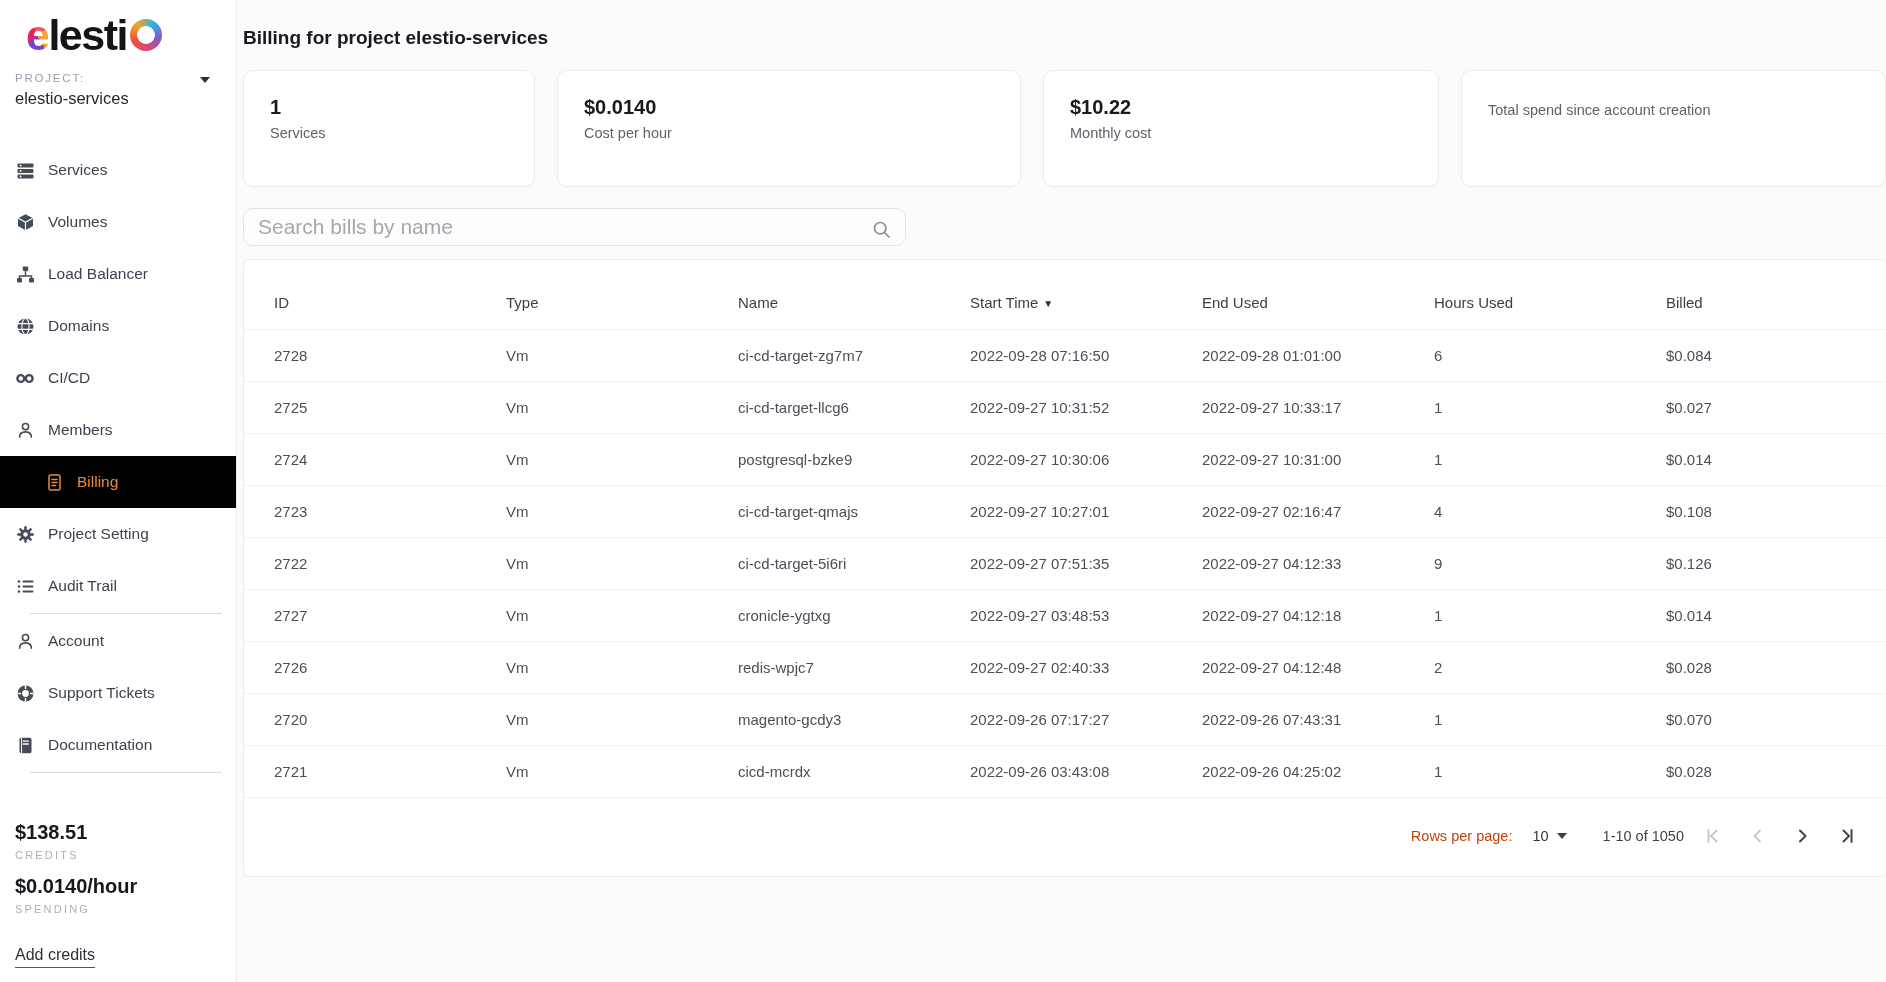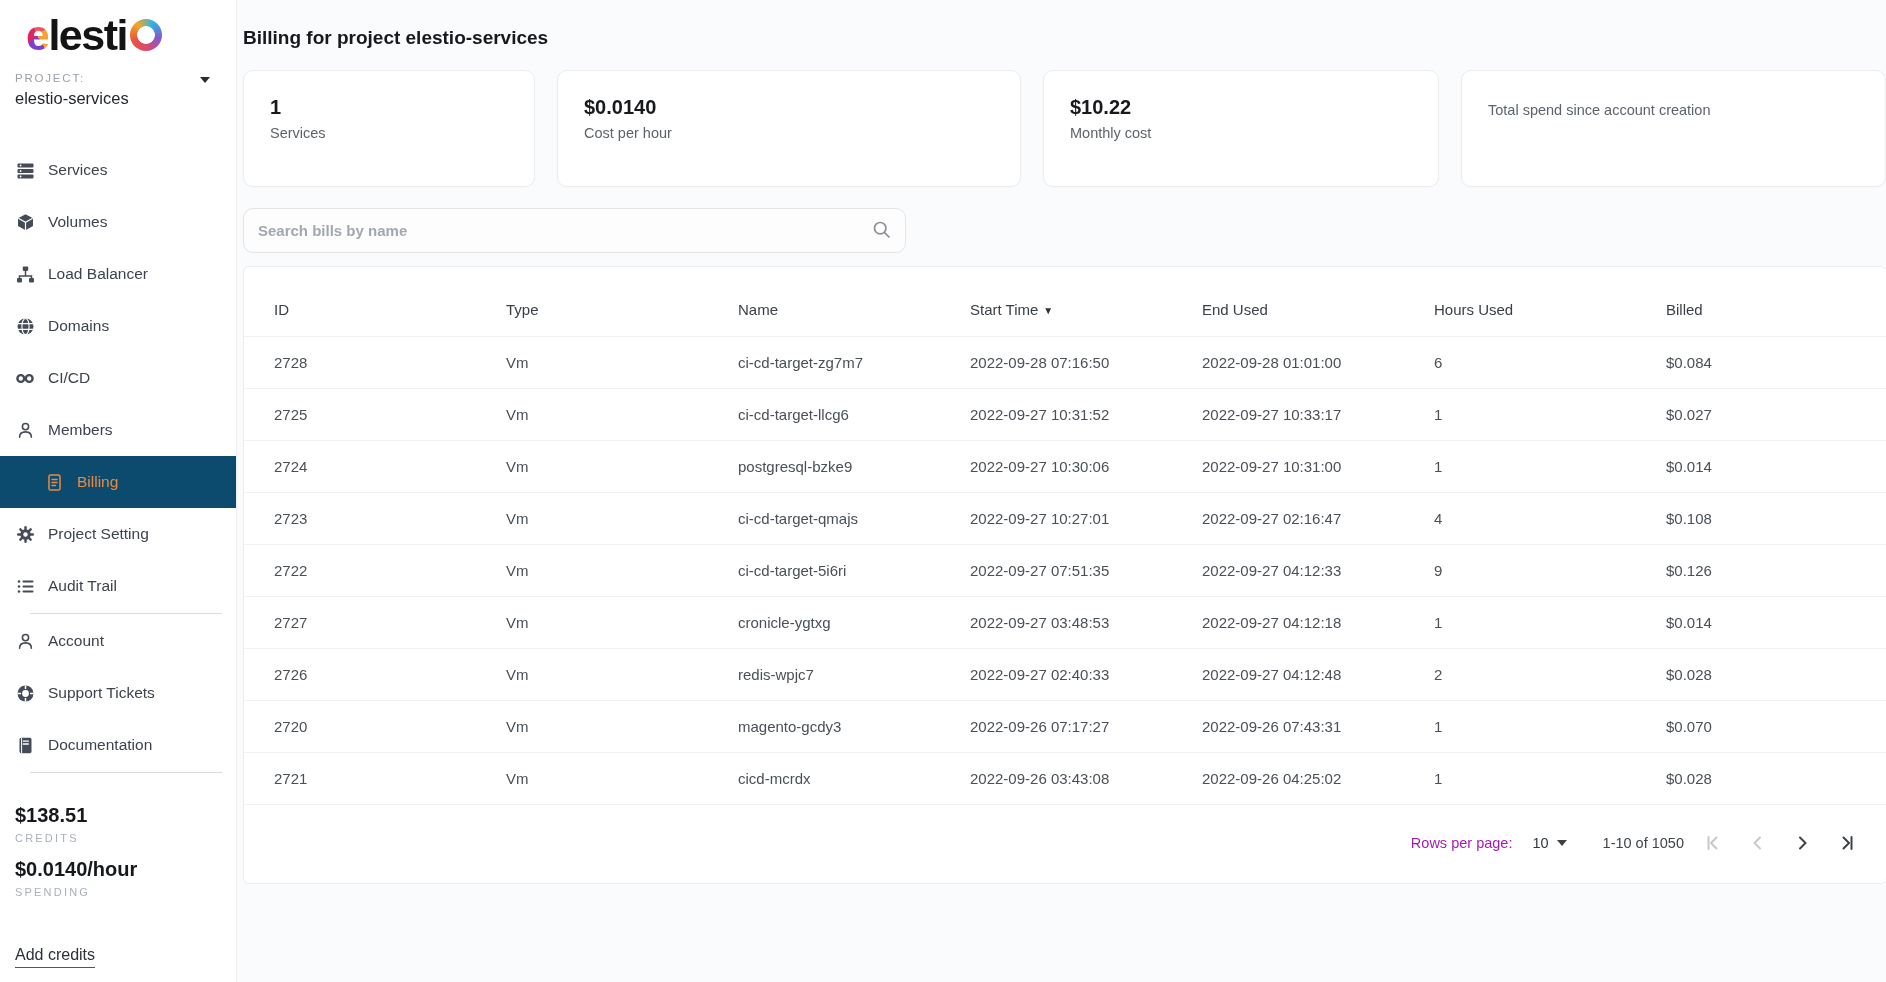--- a/index.html
+++ b/index.html
@@ -71,8 +71,8 @@
 
   .search-wrap { position:relative; width:663px; margin-top:21px; }
   .search-input {
-    width:100%; height:45px; border:1px solid #e2e4e6; border-radius:10px; background:#fdfdfd;
-    padding:0 46px 0 14px; font-size:15px; color:#333; font-family:inherit; outline:none;font-weight:bold;
+    width:100%; height:38px; border:1px solid #e2e4e6; border-radius:10px; background:#fdfdfd;
+    padding:0 46px 0 14px; font-size:21px; color:#333; font-family:inherit; outline:none;
   }
   .search-input::placeholder { color:#a3a8af; }
   .search-icon { position:absolute; right:14px; top:12px; line-height:0; }

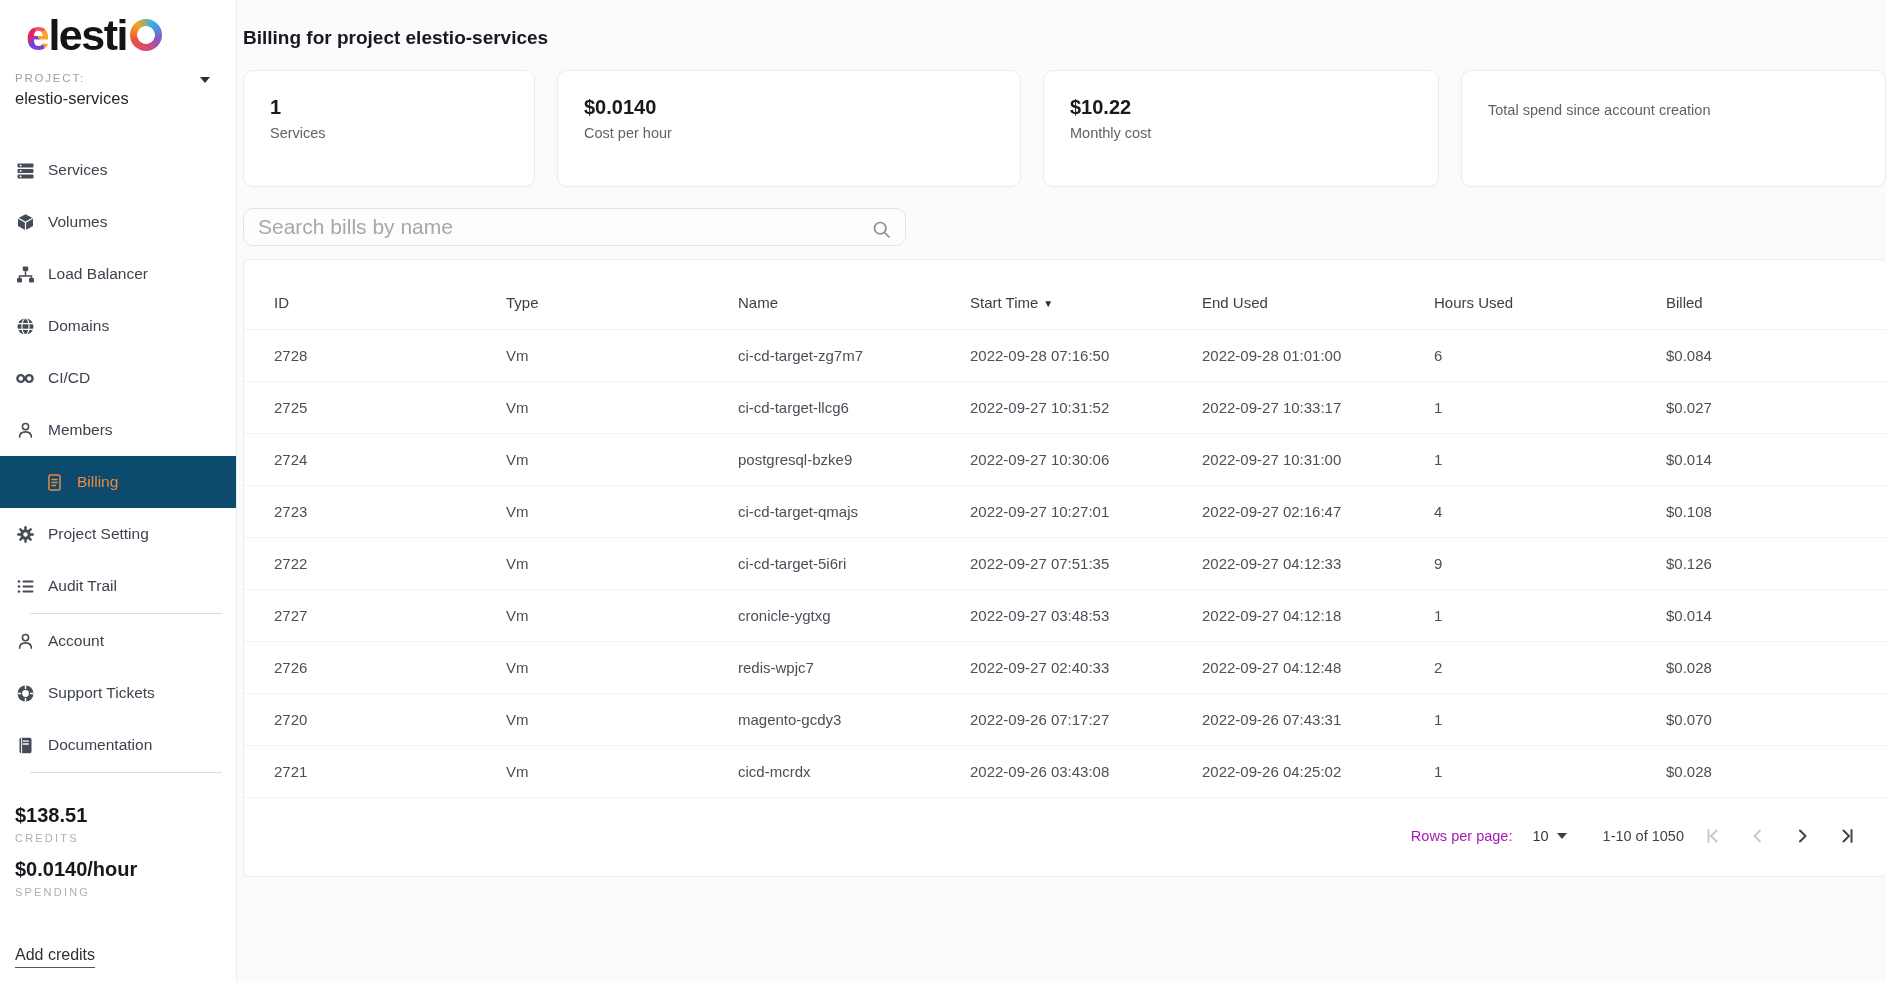--- a/index.html
+++ b/index.html
@@ -47,7 +47,7 @@
     font-size:15.5px; color:#3c434e; cursor:pointer; white-space:nowrap;
   }
   .menu-item .mi { width:20px; height:20px; display:flex; align-items:center; justify-content:center; color:#454c57; flex:0 0 auto; }
-  .menu-item.active { background:#0c4a6e; color:var(--accent,#ea8c3f);padding-left:44px; }
+  .menu-item.active { background:#000000; color:var(--accent,#ea8c3f);padding-left:44px; }
   .menu-item.active .mi { color:var(--accent,#ea8c3f); }
   .divider { border-top:1px solid #d9dbde; margin:1px 14px 1px 30px; }
   .sidebar-footer { position:absolute; left:15px; bottom:14px; }

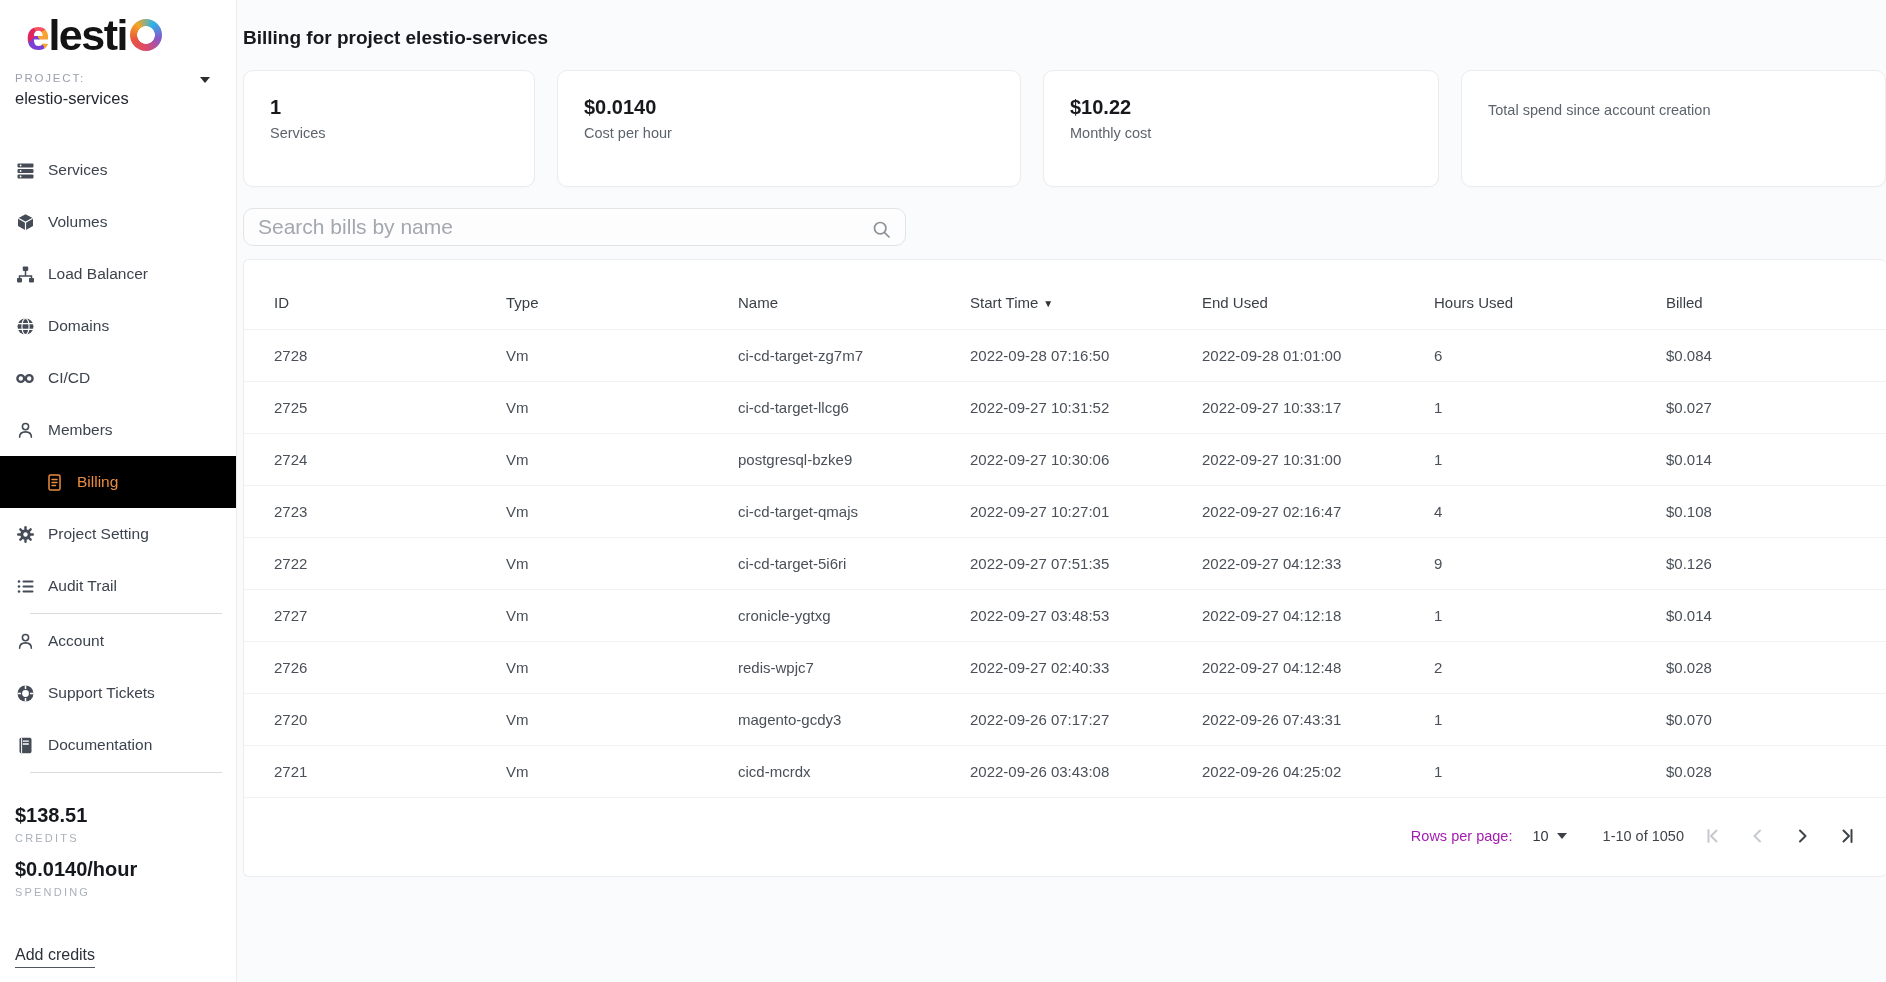--- a/index.html
+++ b/index.html
@@ -97,7 +97,7 @@
     display:flex; align-items:center; justify-content:flex-end;
     padding:26px 28px 0 0; font-size:14.5px; color:#4a5058;
   }
-  .rpp-label { color:#a21caf; margin-right:20px; }
+  .rpp-label { color:#c2410c; margin-right:20px; }
   .rpp-select { display:flex; align-items:center; gap:8px; cursor:pointer; margin-right:36px; color:#33383f; }
   .rpp-select .caret-down { border-top-color:#3c4046; border-left-width:5px; border-right-width:5px; }
   .range-label { margin-right:18px; color:#3f444a; }

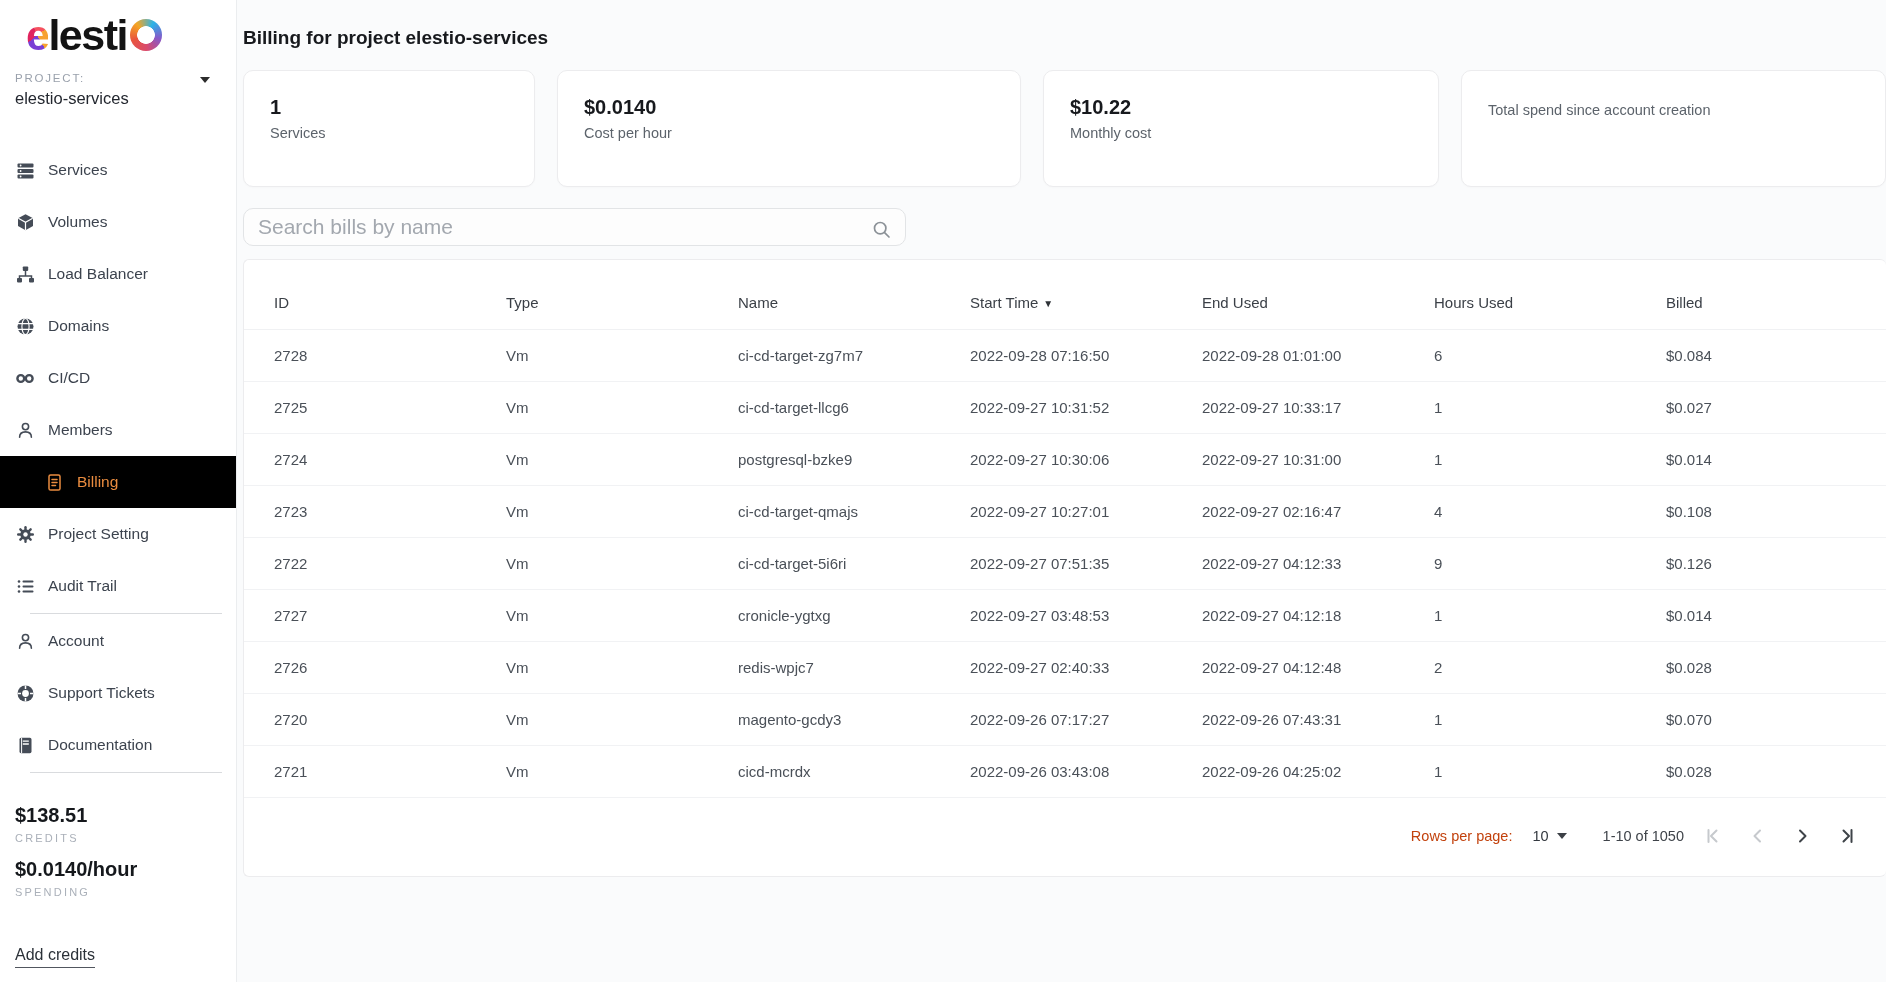--- a/index.html
+++ b/index.html
@@ -54,7 +54,7 @@
   .amount { font-size:20px; font-weight:700; color:#15181c; }
   .amount-label { font-size:11px; letter-spacing:2.2px; color:#aab0b9; margin:5px 0 14px; font-weight:500; }
   .add-credits {
-    display:inline-block; margin-top:34px; font-size:16px; color:#2b3138;
+    display:inline-block; margin-top:17px; font-size:16px; color:#2b3138;
     border-bottom:1.5px solid #51565e; padding-bottom:3px; cursor:pointer;
   }
 

